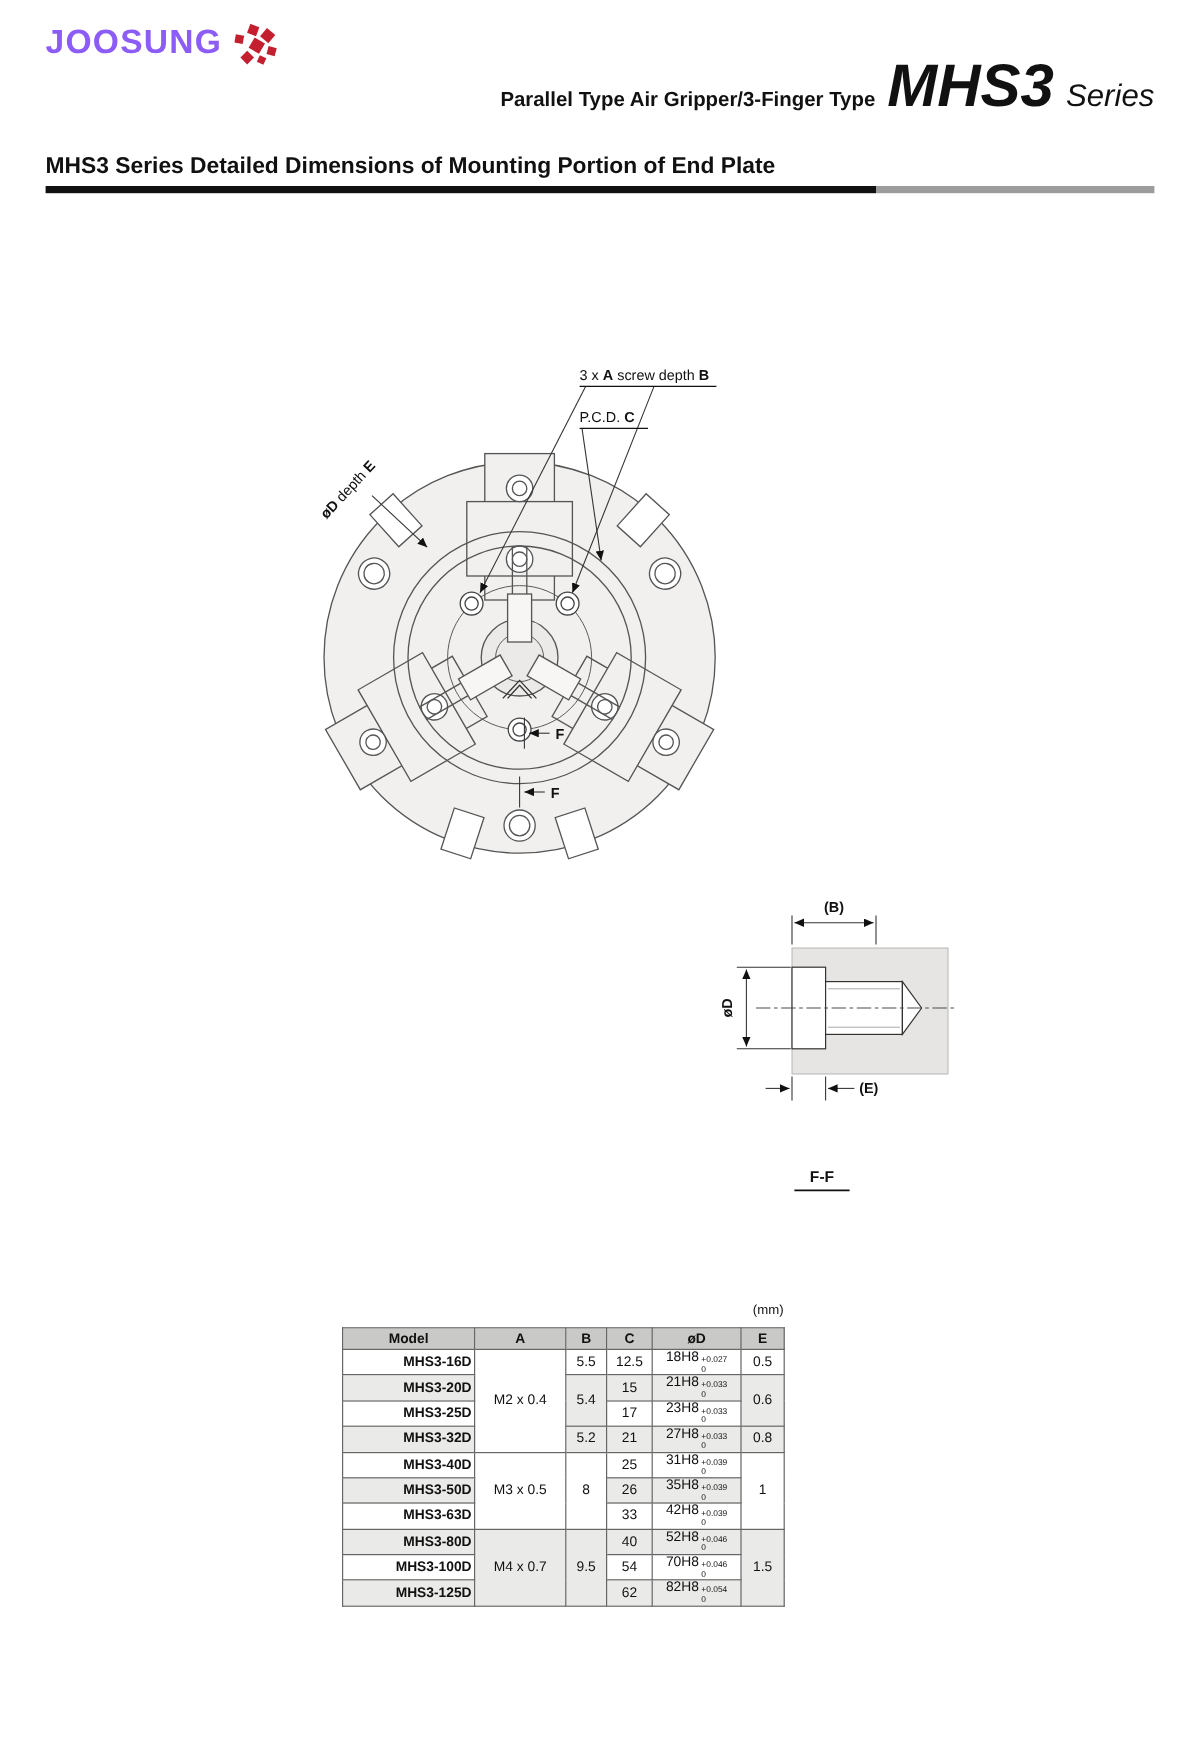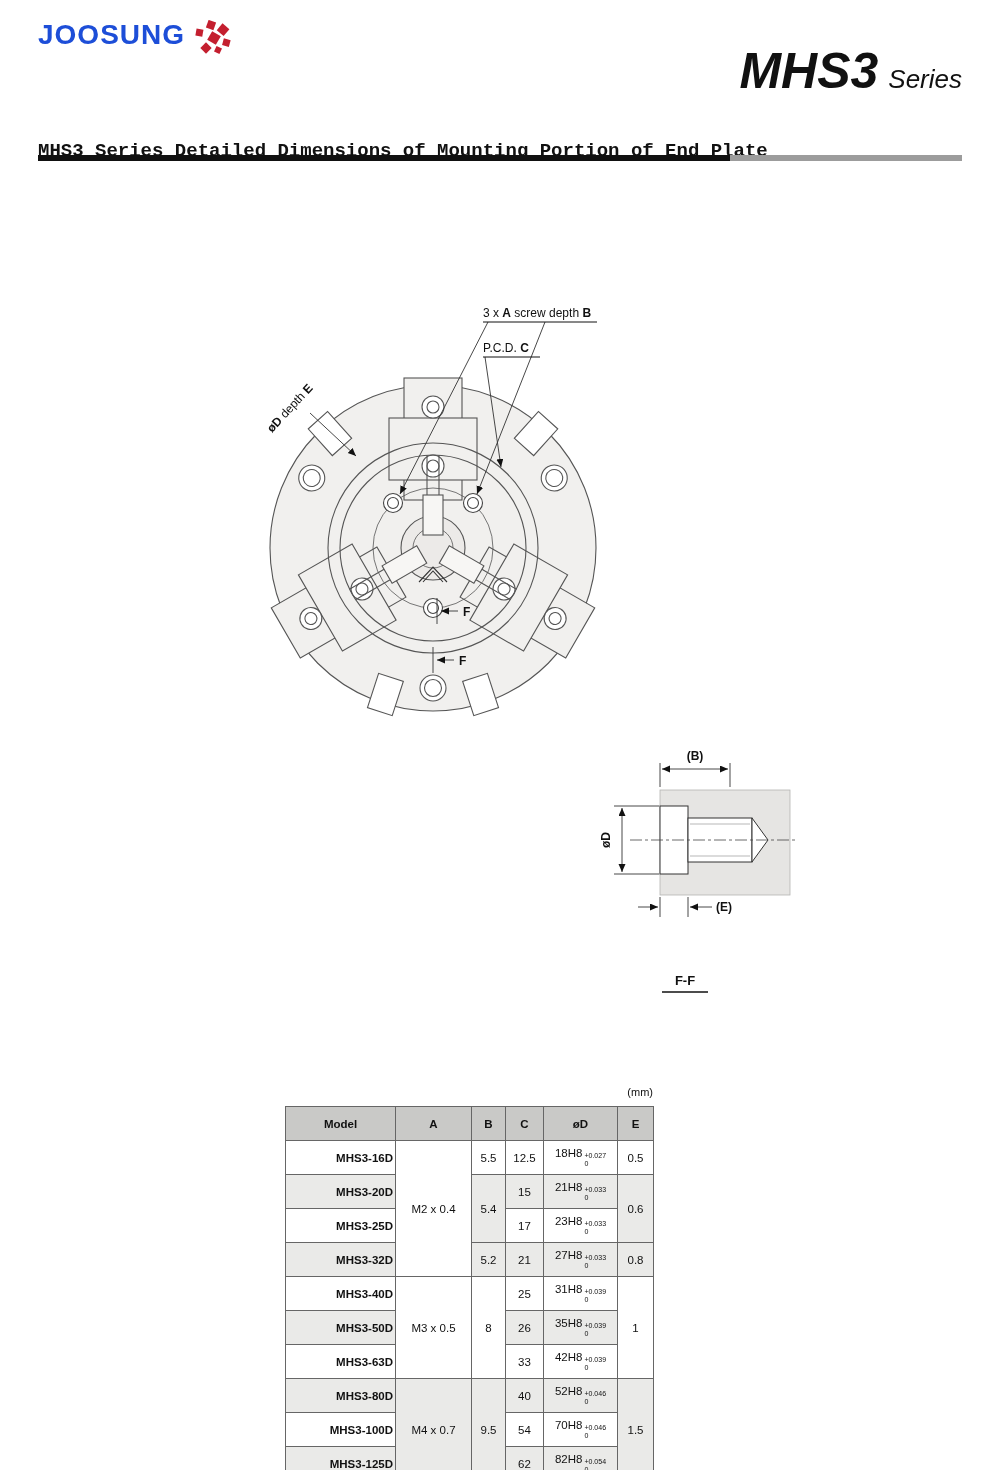--- a/index.html
+++ b/index.html
@@ -12,7 +12,7 @@
 
   
   .logo { left:38px; top:20px; display:flex; align-items:flex-start; gap:5px; }
-  .logo-text { font-size:28px; font-weight:bold; color:#1d4ed8; letter-spacing:1px; line-height:1.1; }
+  .logo-text { font-size:28px; font-weight:bold; color:#8b5cf6; letter-spacing:1px; line-height:1.1; }
   .title-block { top:42px; right:38px; display:flex; align-items:baseline; gap:10px; white-space:nowrap; }
   .doc-type { font-size:17px; font-weight:bold; }
   .series-name { font-size:50px; font-weight:bold; font-style:italic; }

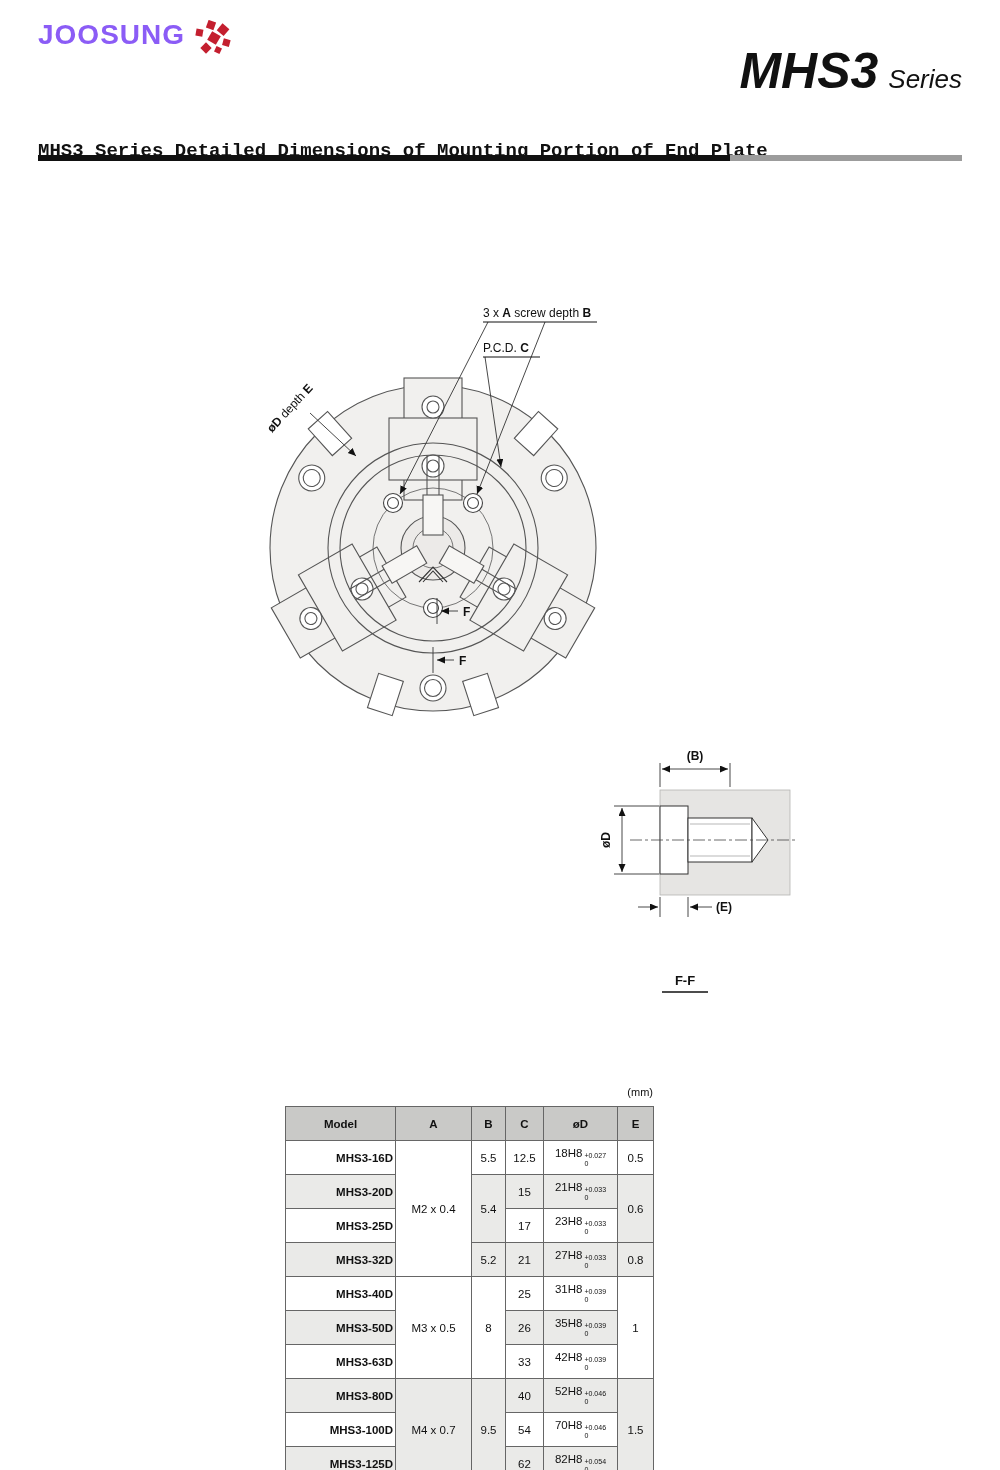--- a/index.html
+++ b/index.html
@@ -59,6 +59,7 @@
 </div>
 
 <div class="abs title-block">
+  <span class="doc-type">Parallel Type Air Gripper/3-Finger Type</span>
   <span class="series-name">MHS3</span>
   <span class="series-word">Series</span>
 </div>

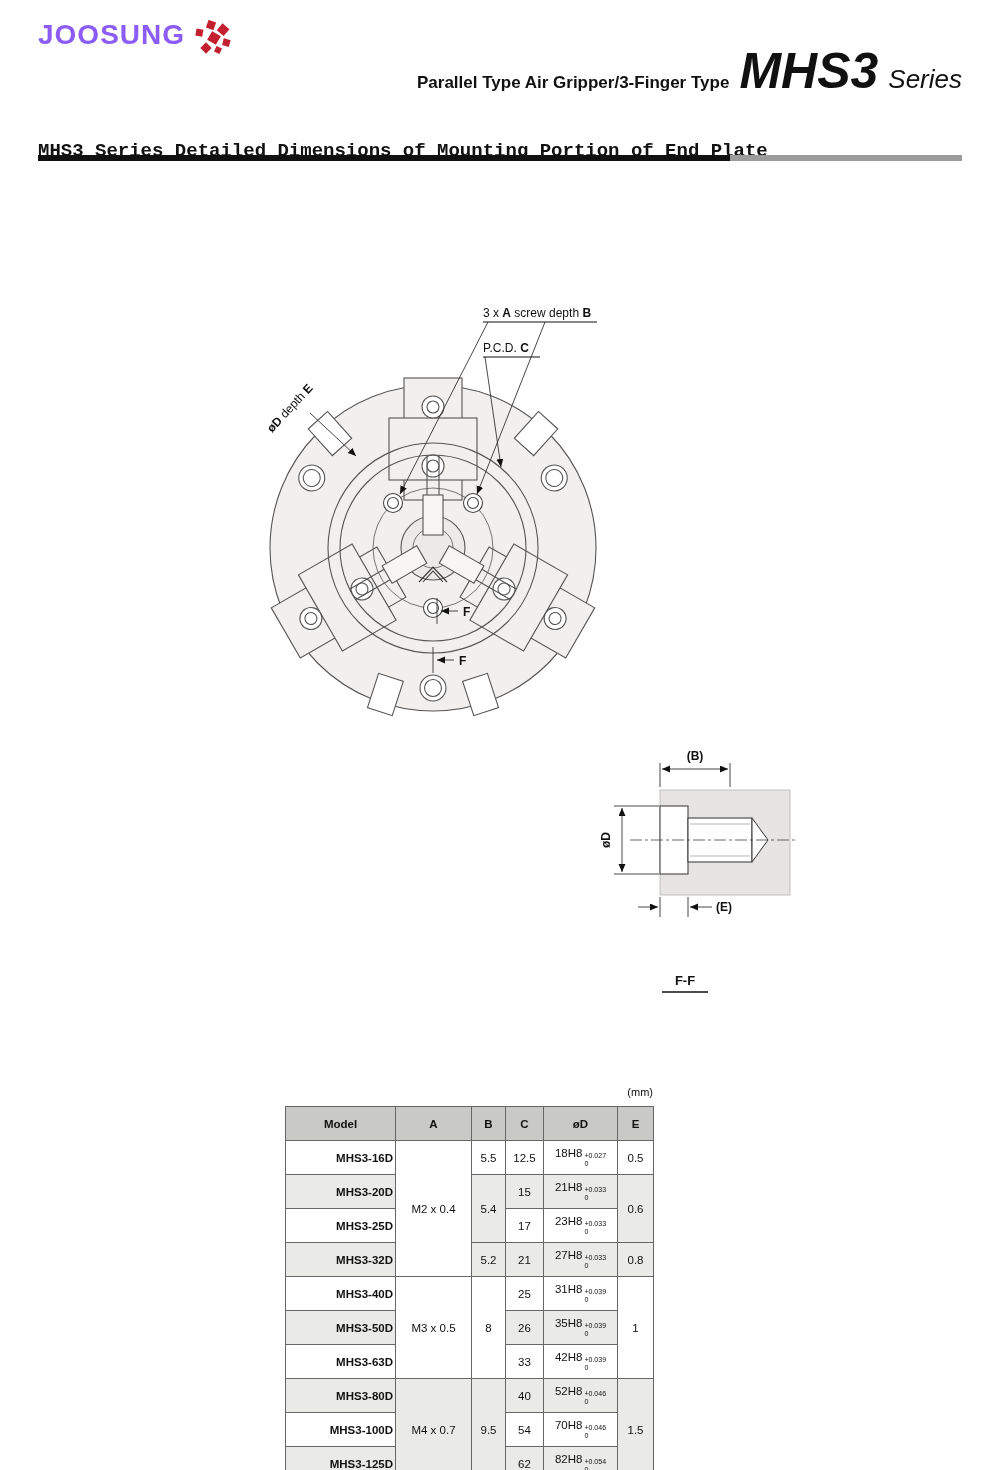--- a/index.html
+++ b/index.html
@@ -19,7 +19,7 @@
   .series-word { font-size:26px; font-weight:normal; font-style:italic; }
 
   
-  .section-title { left:38px; top:140px; font-size:19px; font-weight:bold;font-family:Liberation Mono, monospace; }
+  .section-title { left:38px; top:128px; font-size:19px; font-weight:bold; }
   .bar-black { left:38px; top:155px; width:692px; height:6px; background:#111; }
   .bar-gray  { left:730px; top:155px; width:232px; height:6px; background:#9c9c9c; }
 

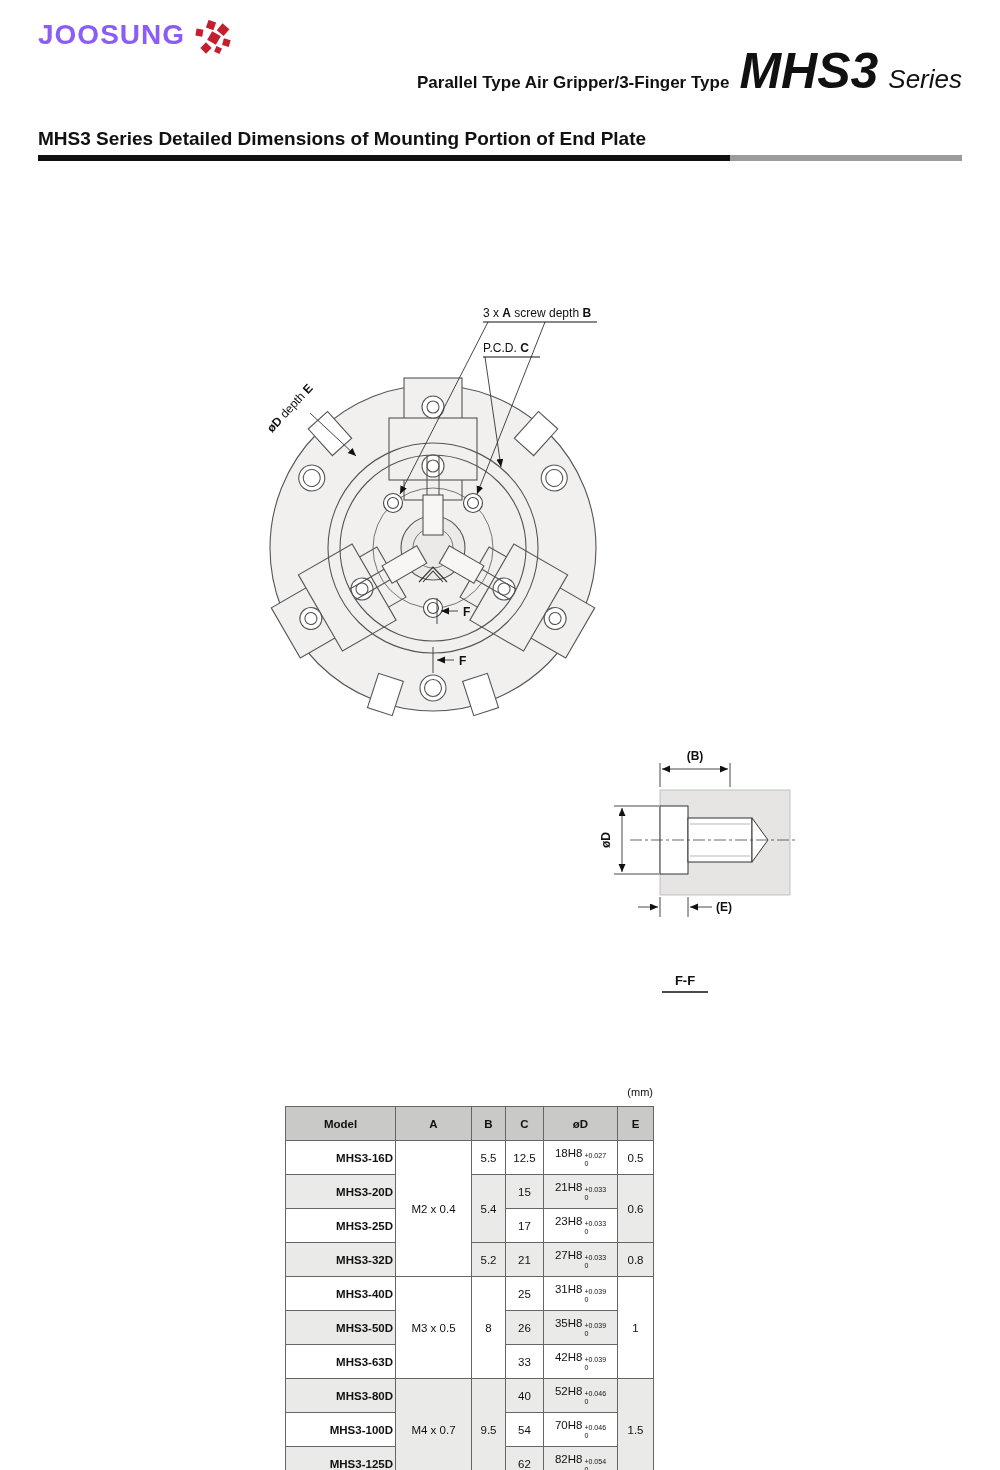--- a/index.html
+++ b/index.html
@@ -32,7 +32,7 @@
   .tbl { left:285px; top:1086px; width:368px; }
   .unit { text-align:right; font-size:11px; margin-bottom:8px; }
   table { border-collapse:collapse; width:100%; font-size:11.5px; table-layout:fixed; }
-  th,td { border:1px solid #666; text-align:center; height:34px; padding:0 2px; }
+  th,td { border:1px solid #666; text-align:center; height:18px; padding:0 2px; }
   thead th { background:#c9c9c7; font-weight:bold; }
   tbody tr:nth-child(even) { background:#eaeae8; }
   td.model { text-align:right; padding-left:18px; font-weight:bold; }

